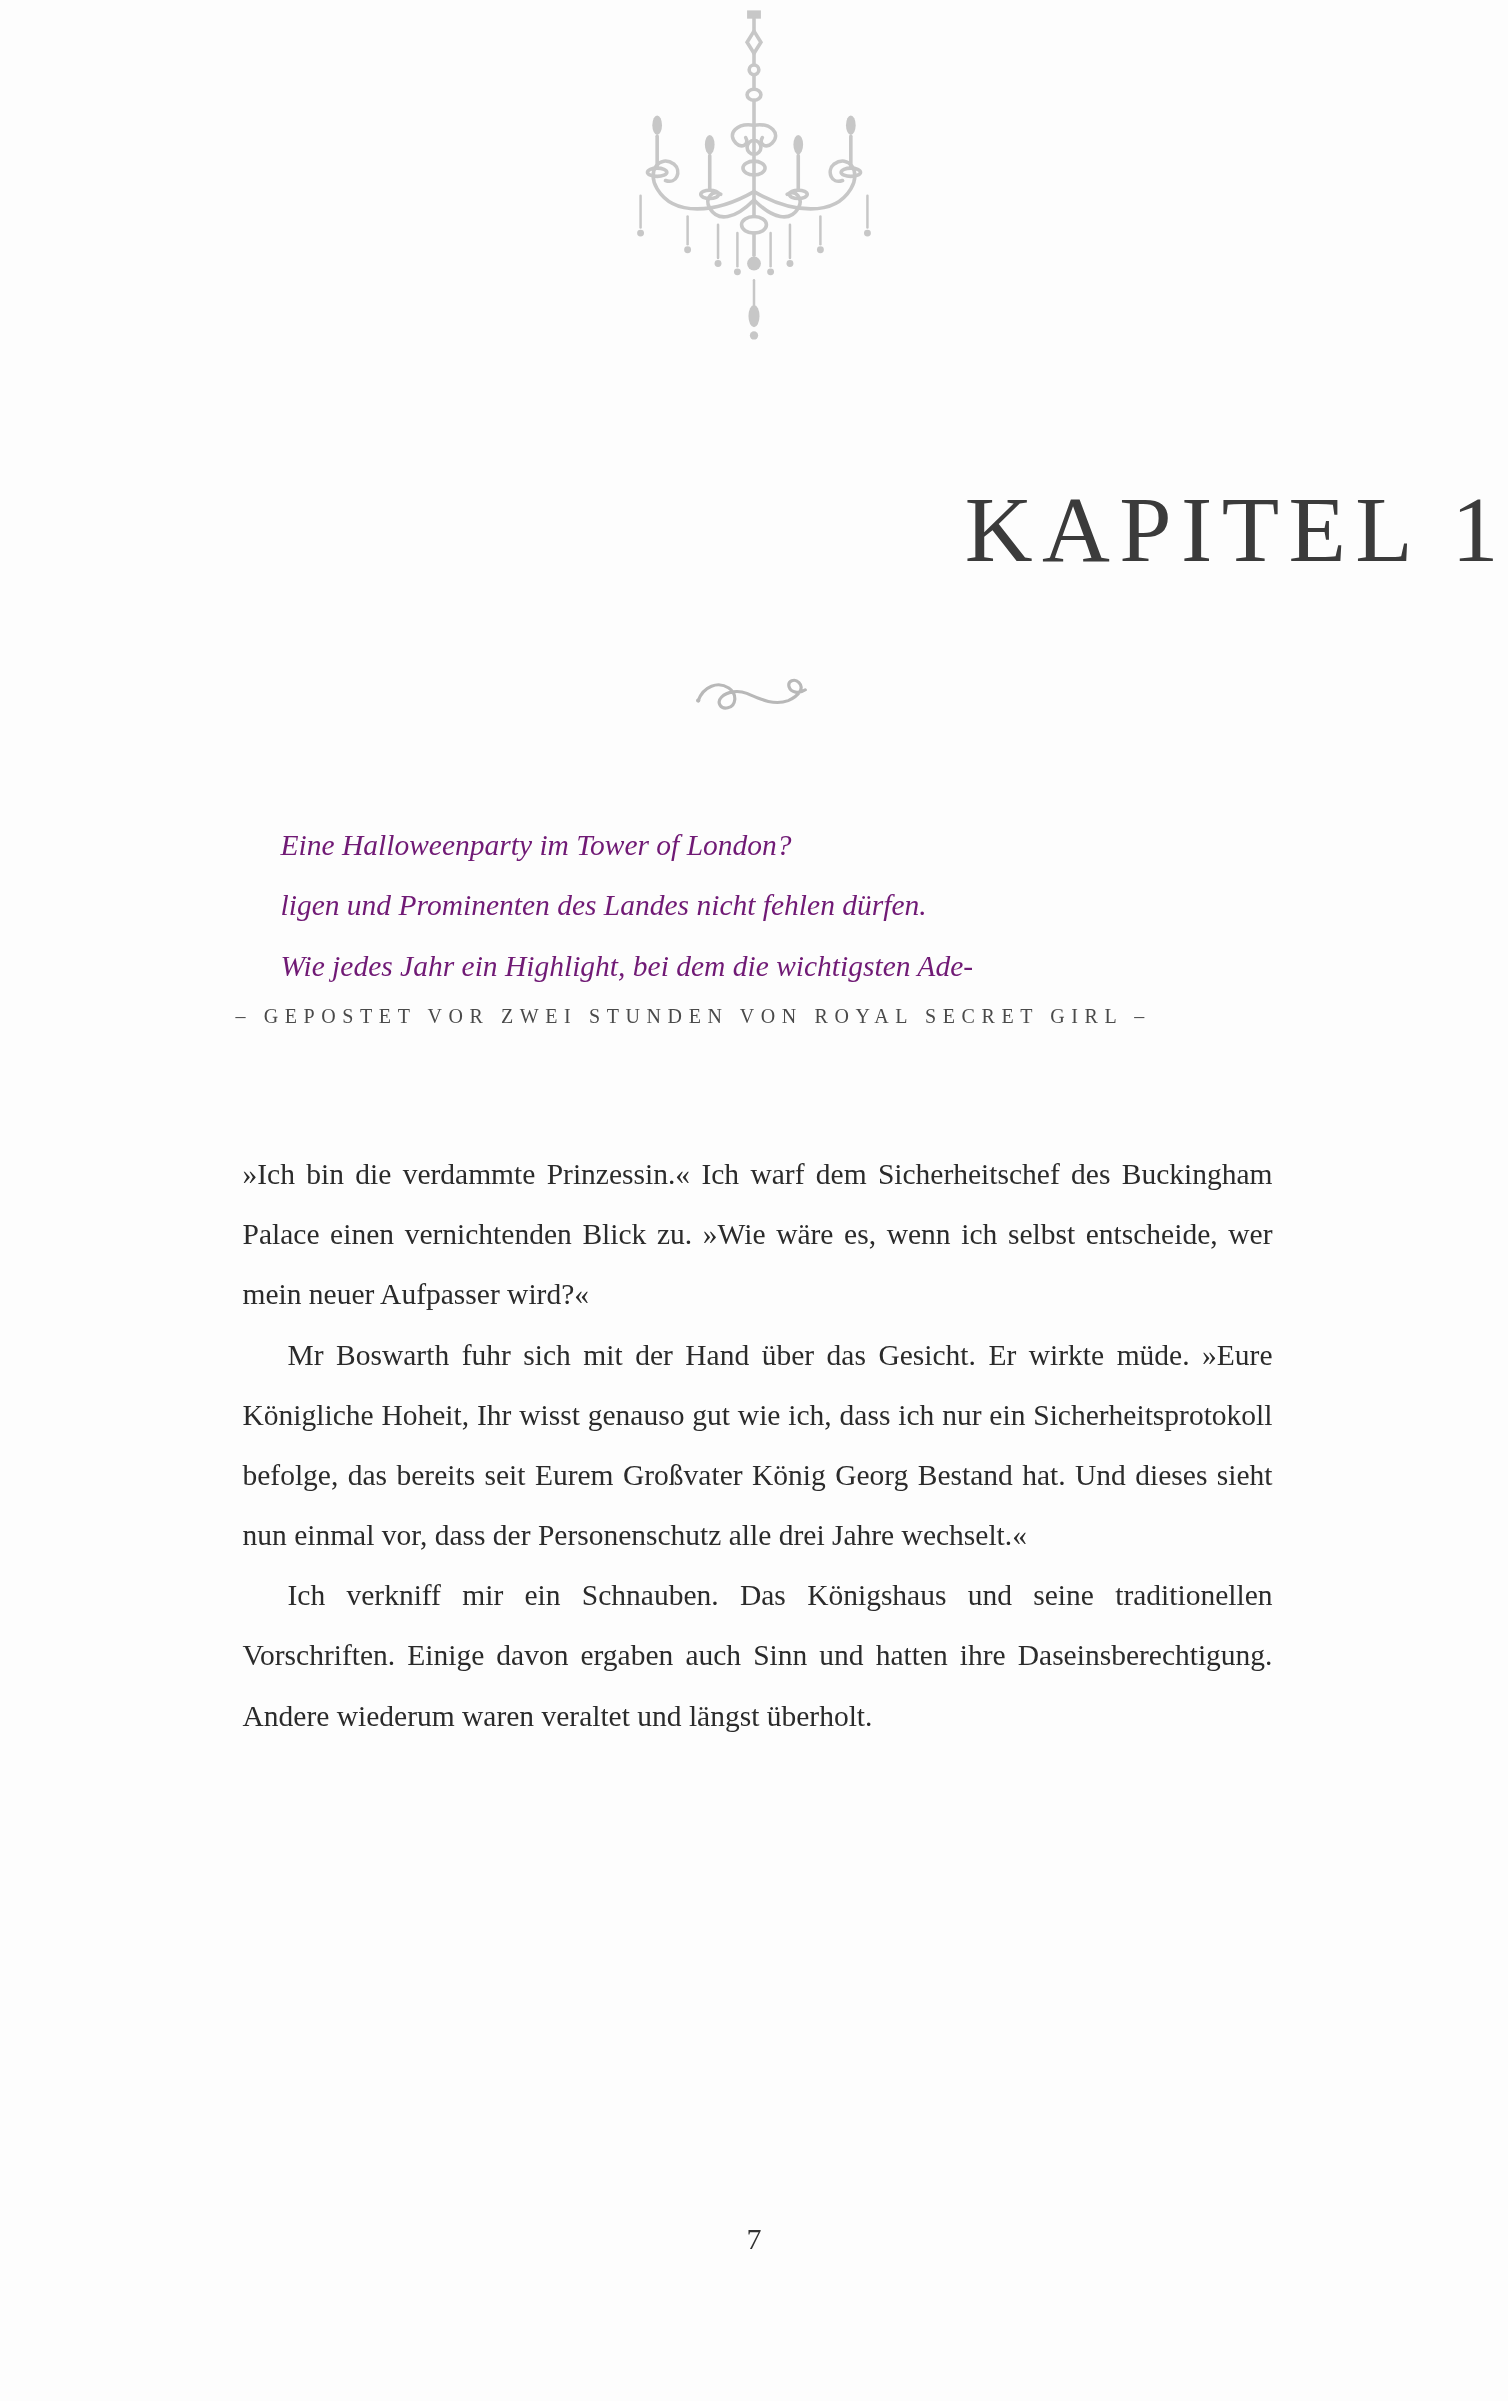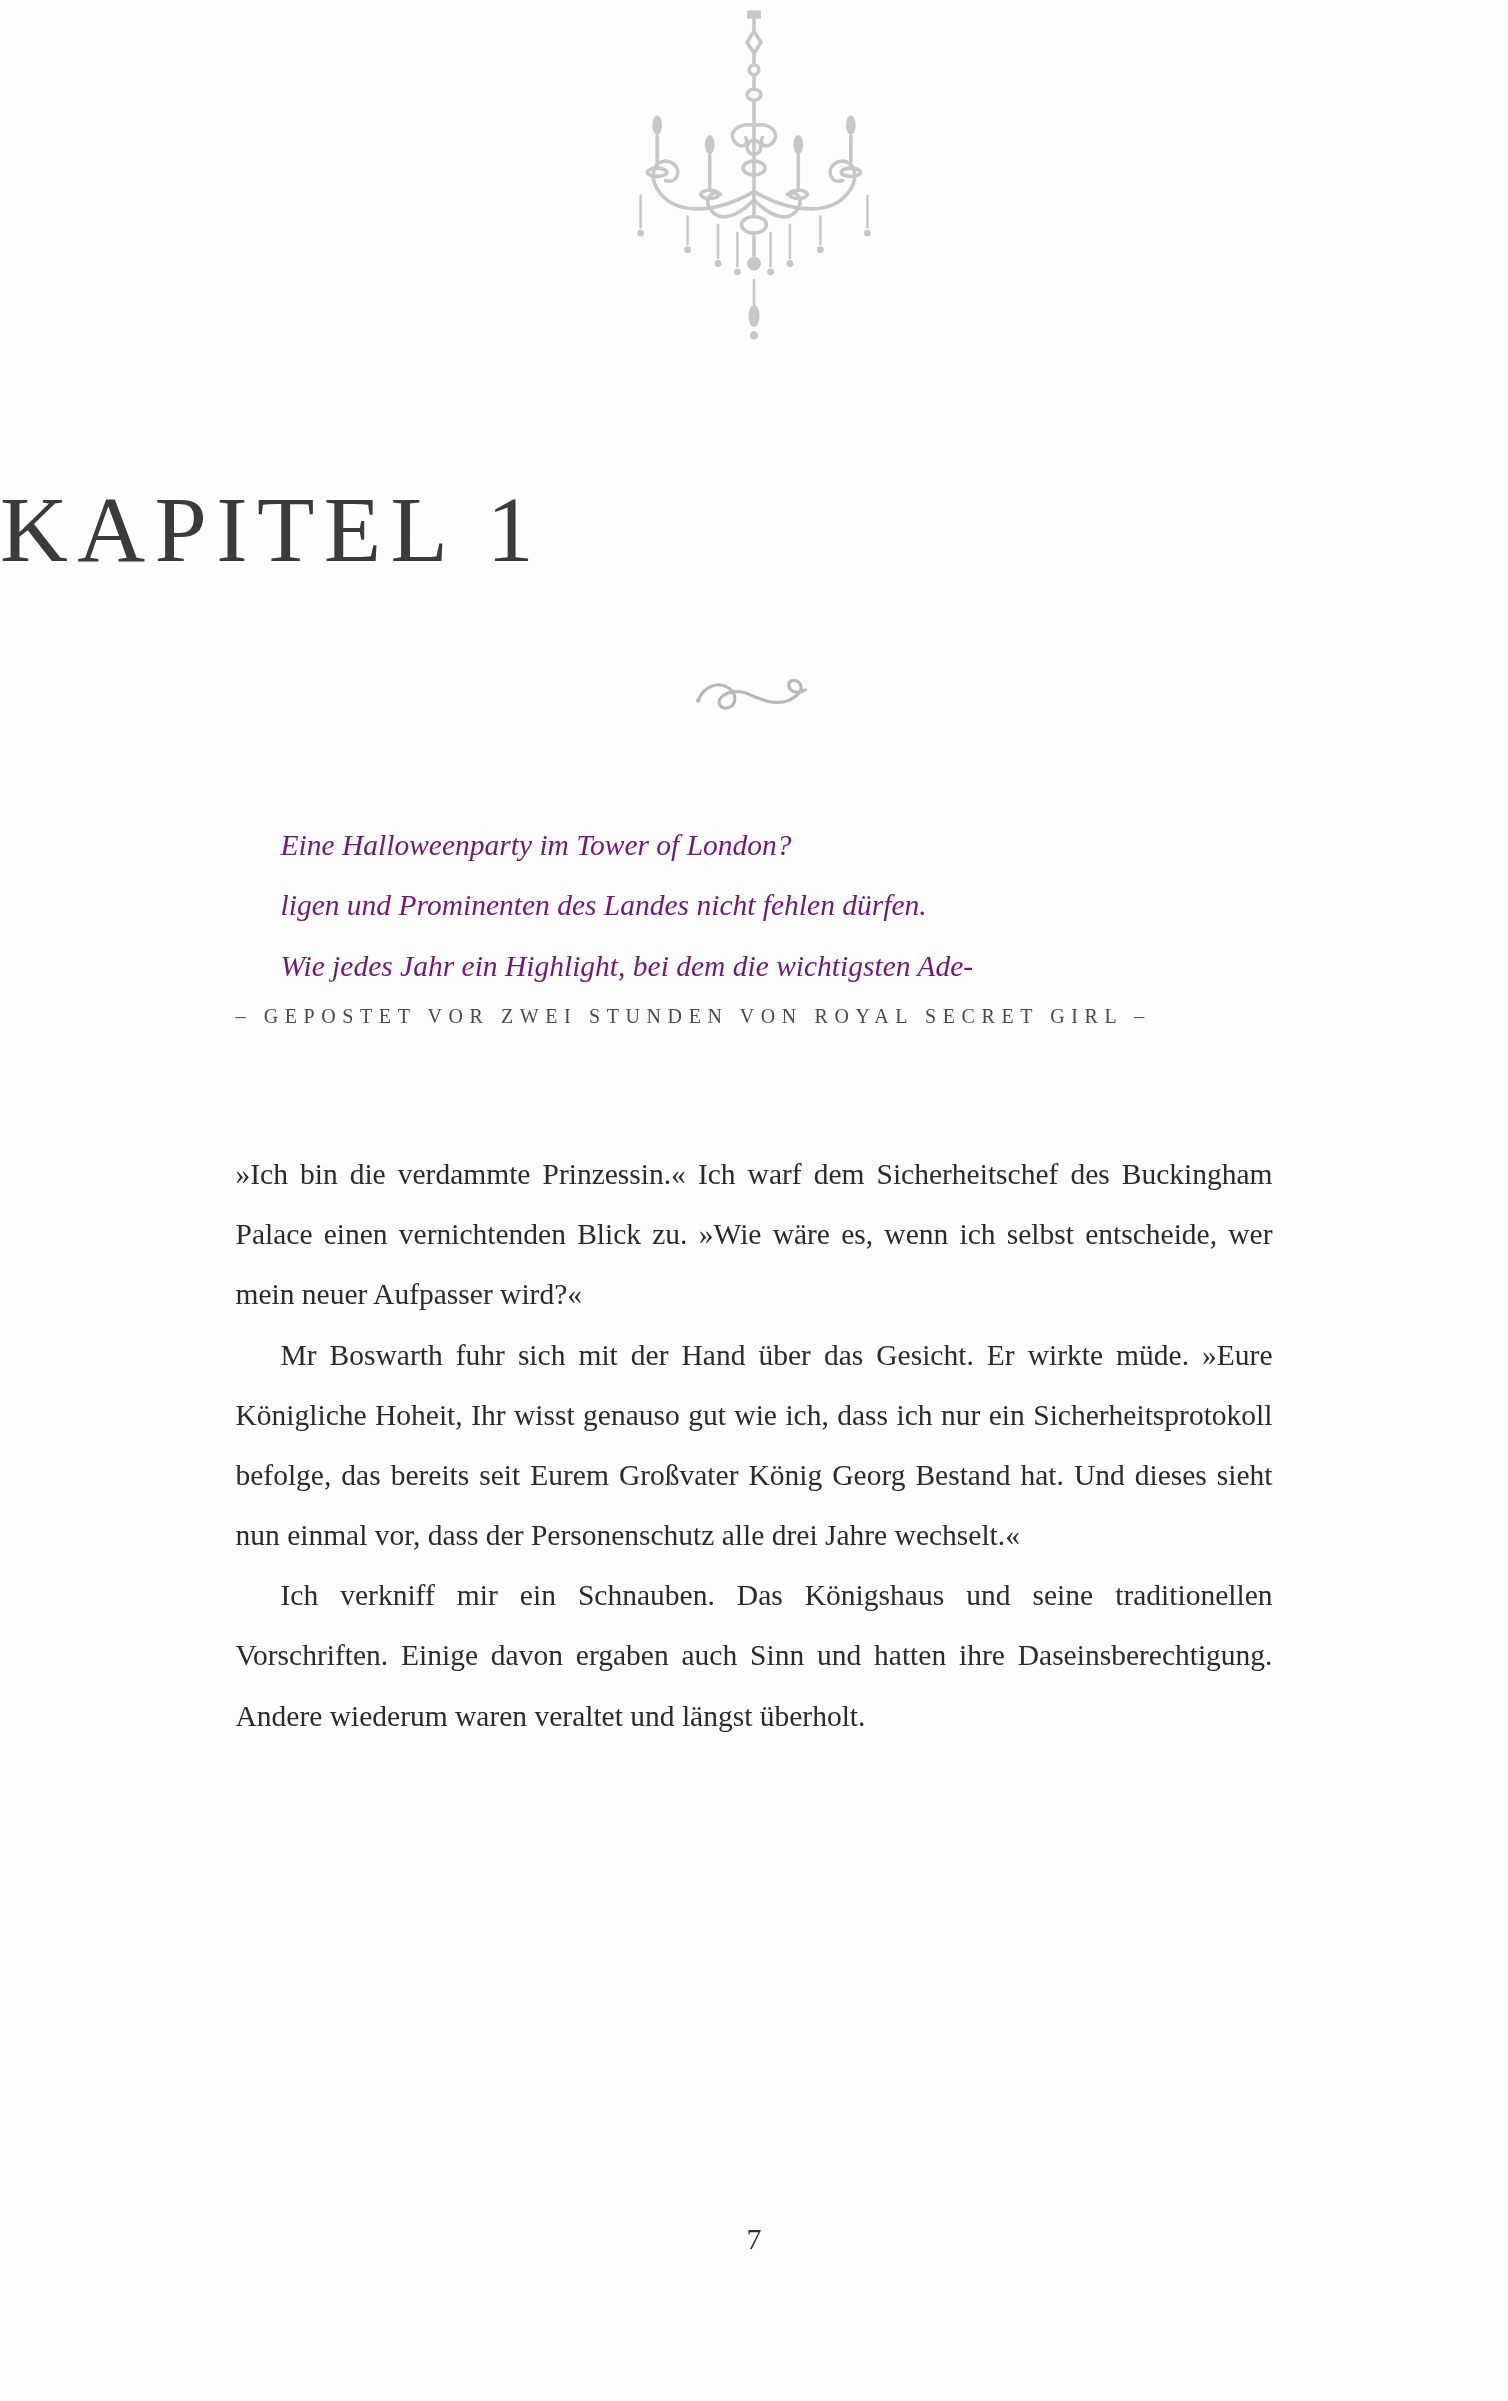--- a/index.html
+++ b/index.html
@@ -30,7 +30,7 @@
   }
   .chapter-title {
     margin: 58px 0 16px 0;
-    text-align: left;
+    text-align: right;
     font-size: 94px;
     font-weight: 400;
     letter-spacing: 0.10em;

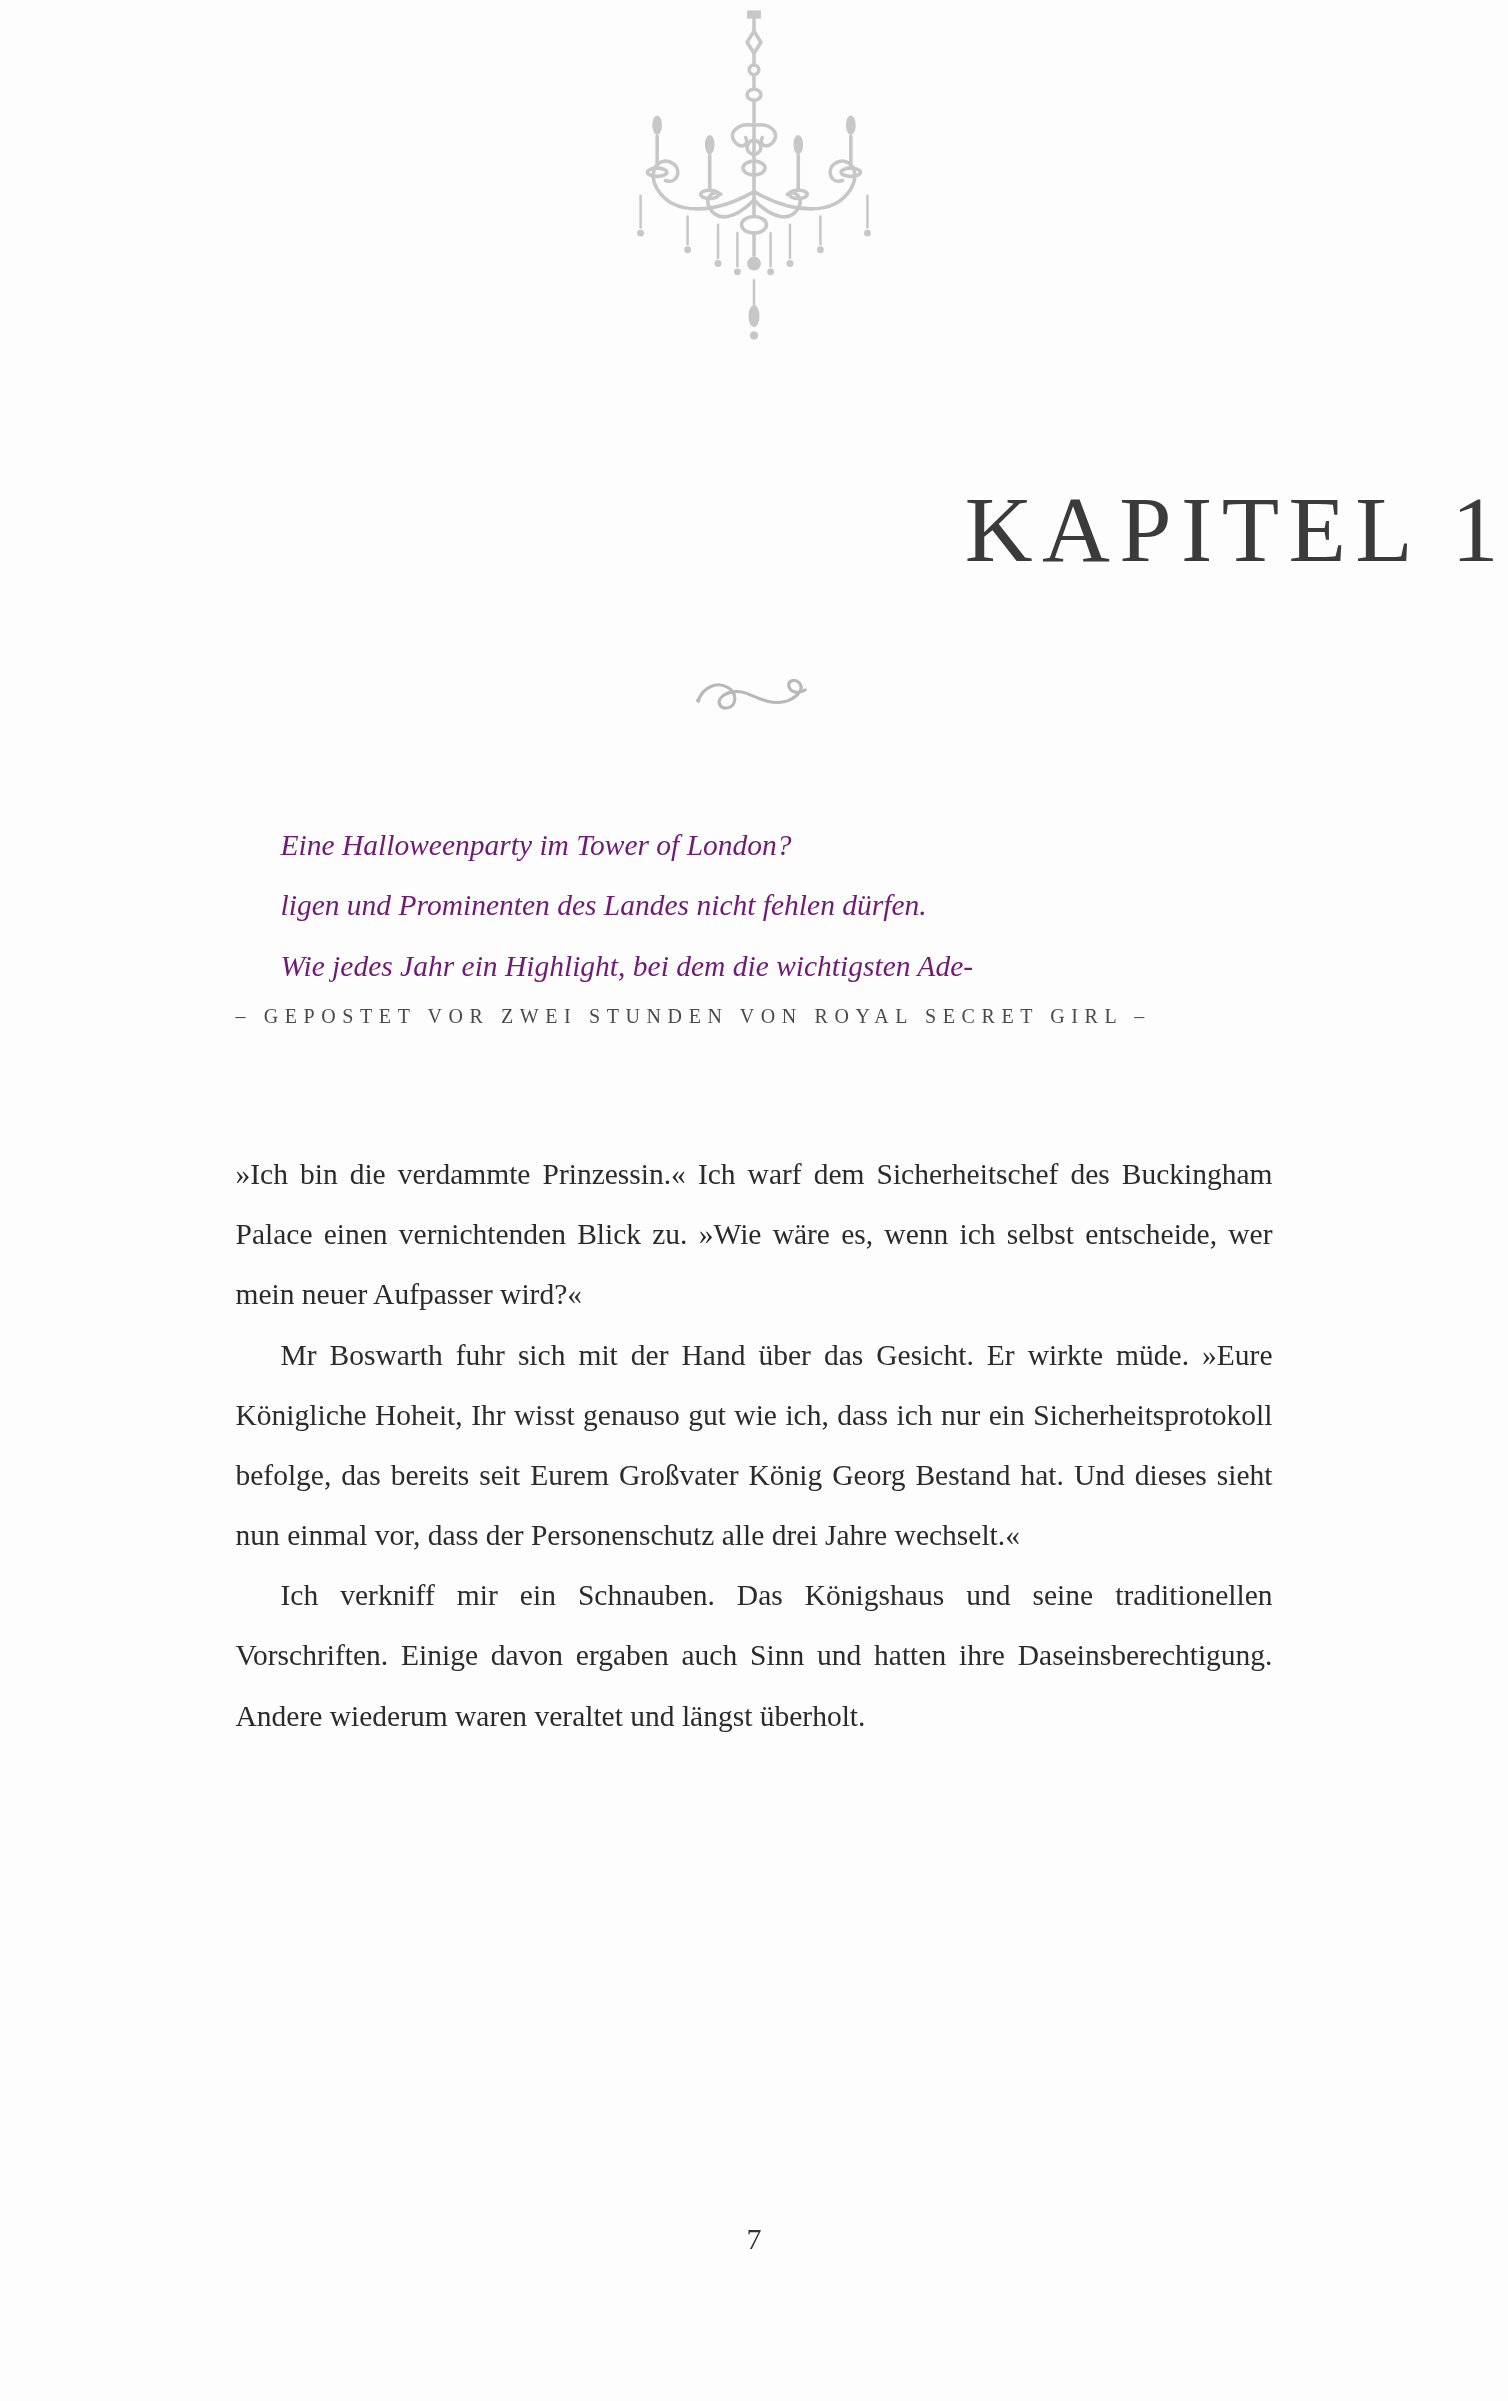--- a/index.html
+++ b/index.html
@@ -61,6 +61,7 @@
   }
   .body-text {
     margin-top: 116px;
+    margin-left: 7px;
   }
   .para {
     margin: 0;

